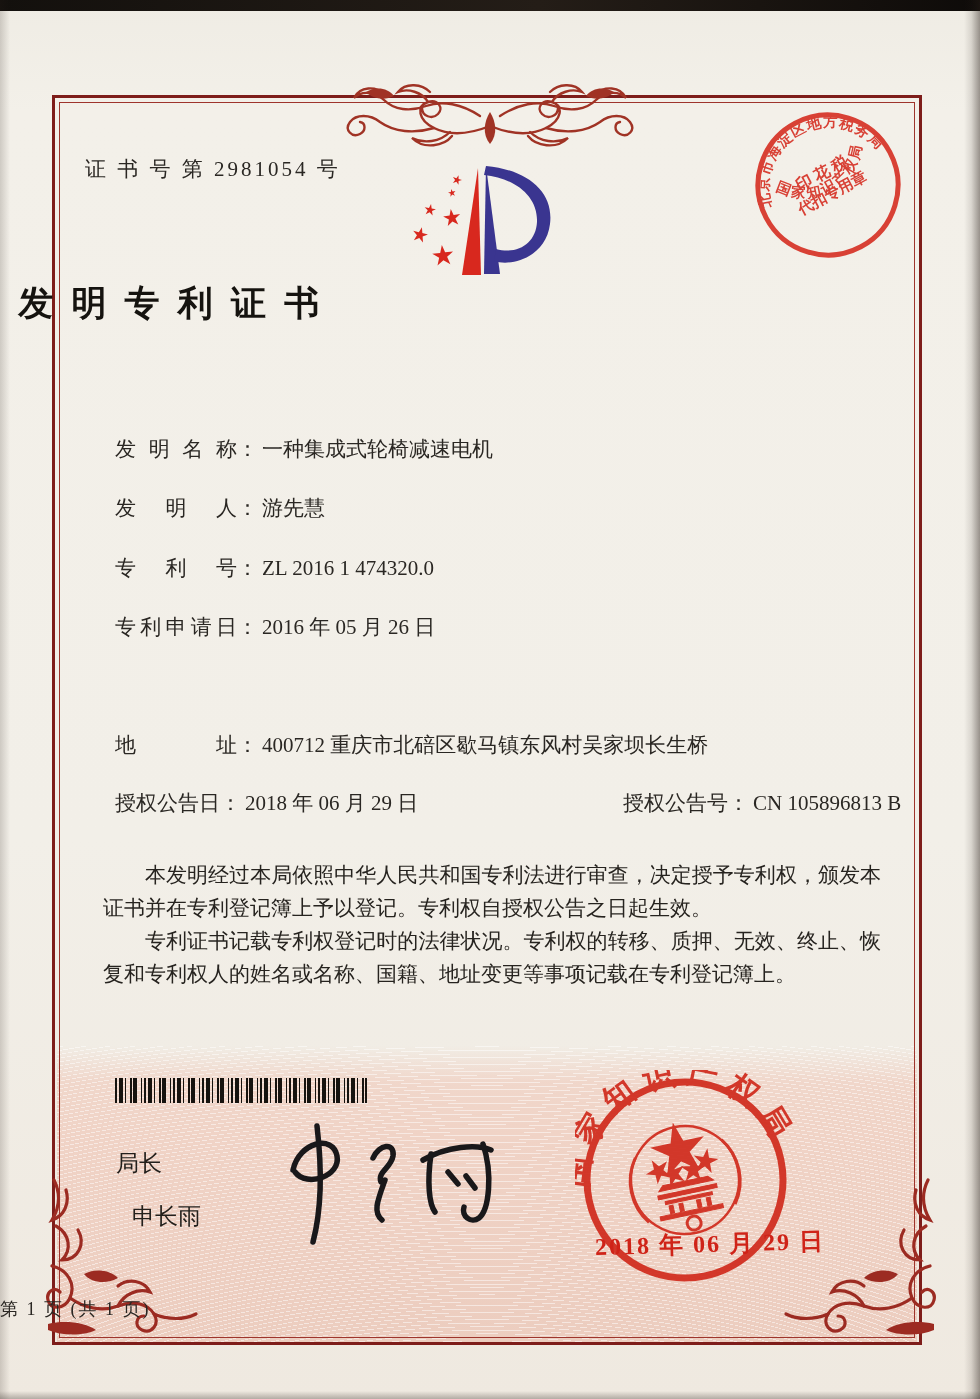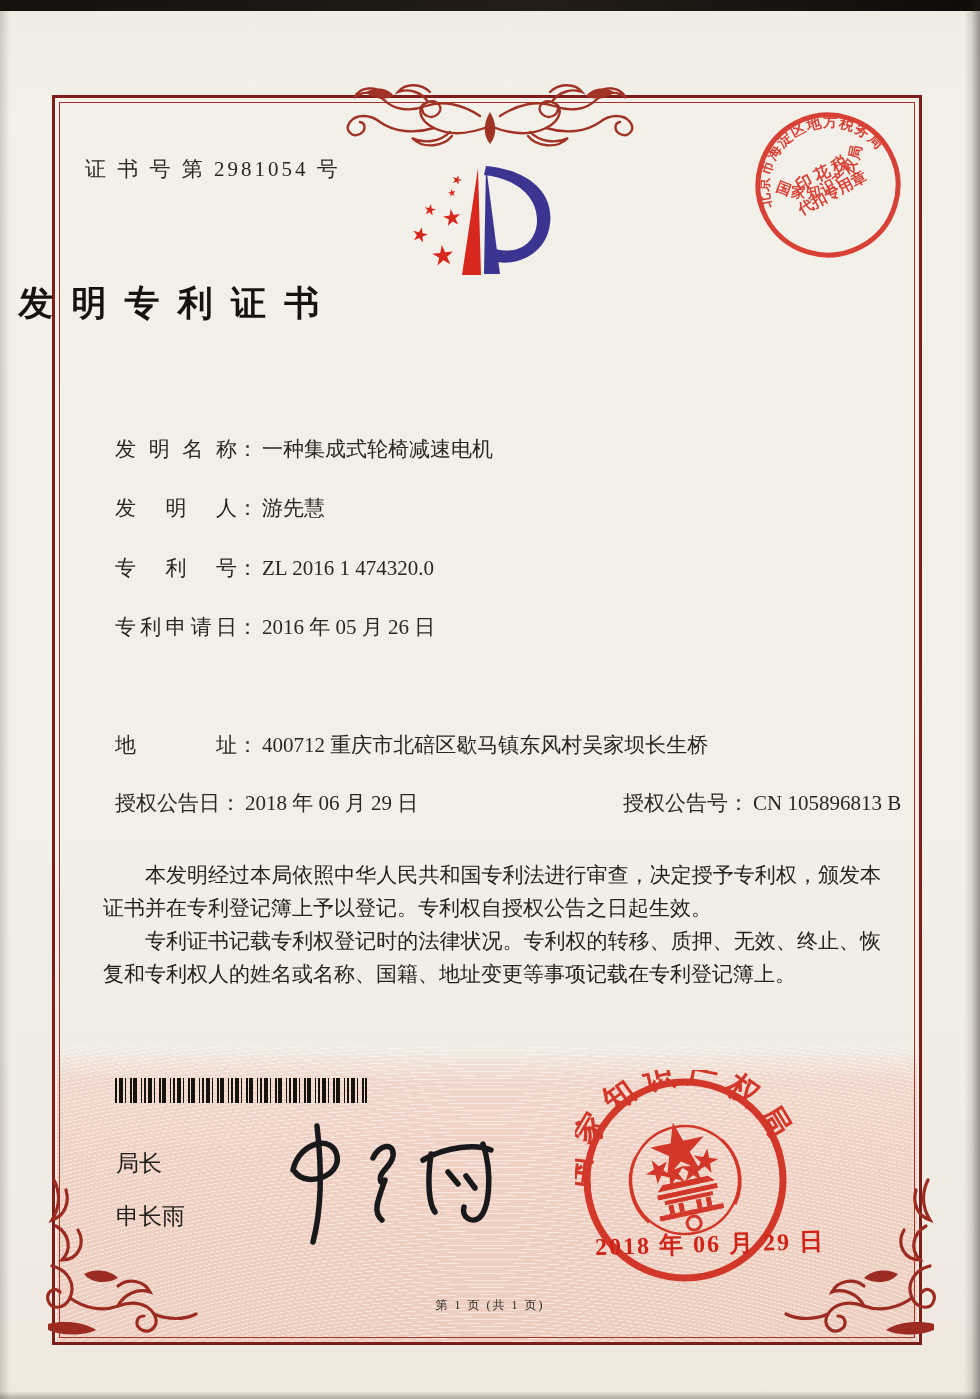--- a/index.html
+++ b/index.html
@@ -60,7 +60,7 @@
   }
 
   .director{position:absolute;left:116px;top:1148px;font-size:23px;color:#23201c;}
-  .director .name{margin-top:22px;}
+  .director .name{margin-top:22px;margin-left:16px;}
 
   .signature{position:absolute;left:255px;top:1118px;}
 

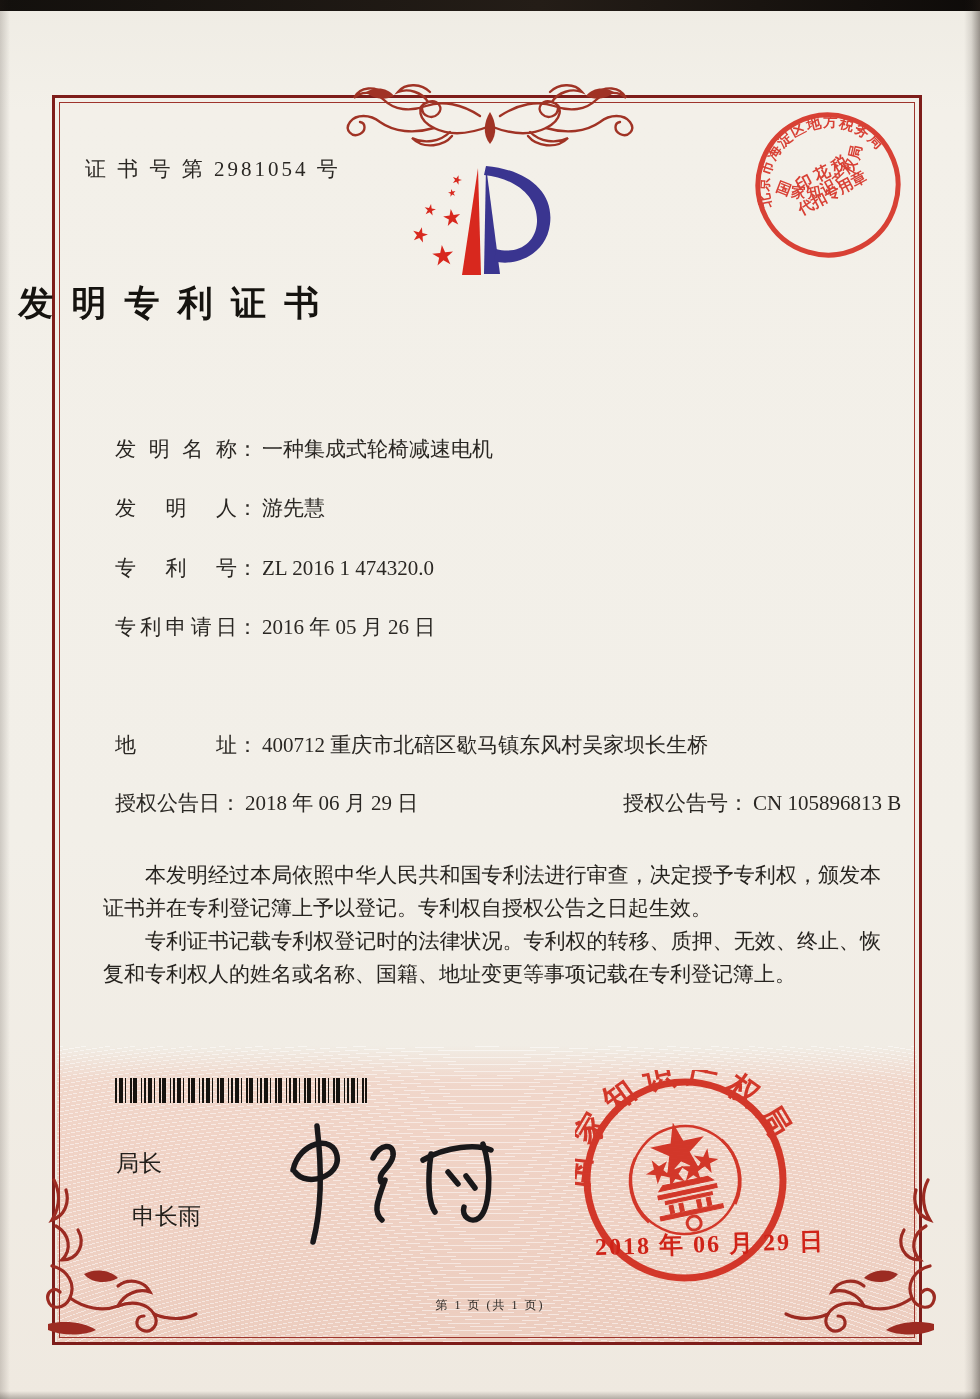--- a/index.html
+++ b/index.html
@@ -70,7 +70,7 @@
     letter-spacing:2px;transform:rotate(-1.5deg);white-space:nowrap;font-weight:bold;
   }
 
-  .footer{position:absolute;left:0;top:1297px;width:100%;text-align:center;font-size:12px;letter-spacing:2px;color:#2a2723;}
+  .footer{position:absolute;left:0;top:1297px;width:100%;text-align:left;font-size:18px;letter-spacing:2px;color:#2a2723;}
 
   .tax-stamp{position:absolute;left:733px;top:90px;}
   .logo{position:absolute;left:397px;top:148px;}

